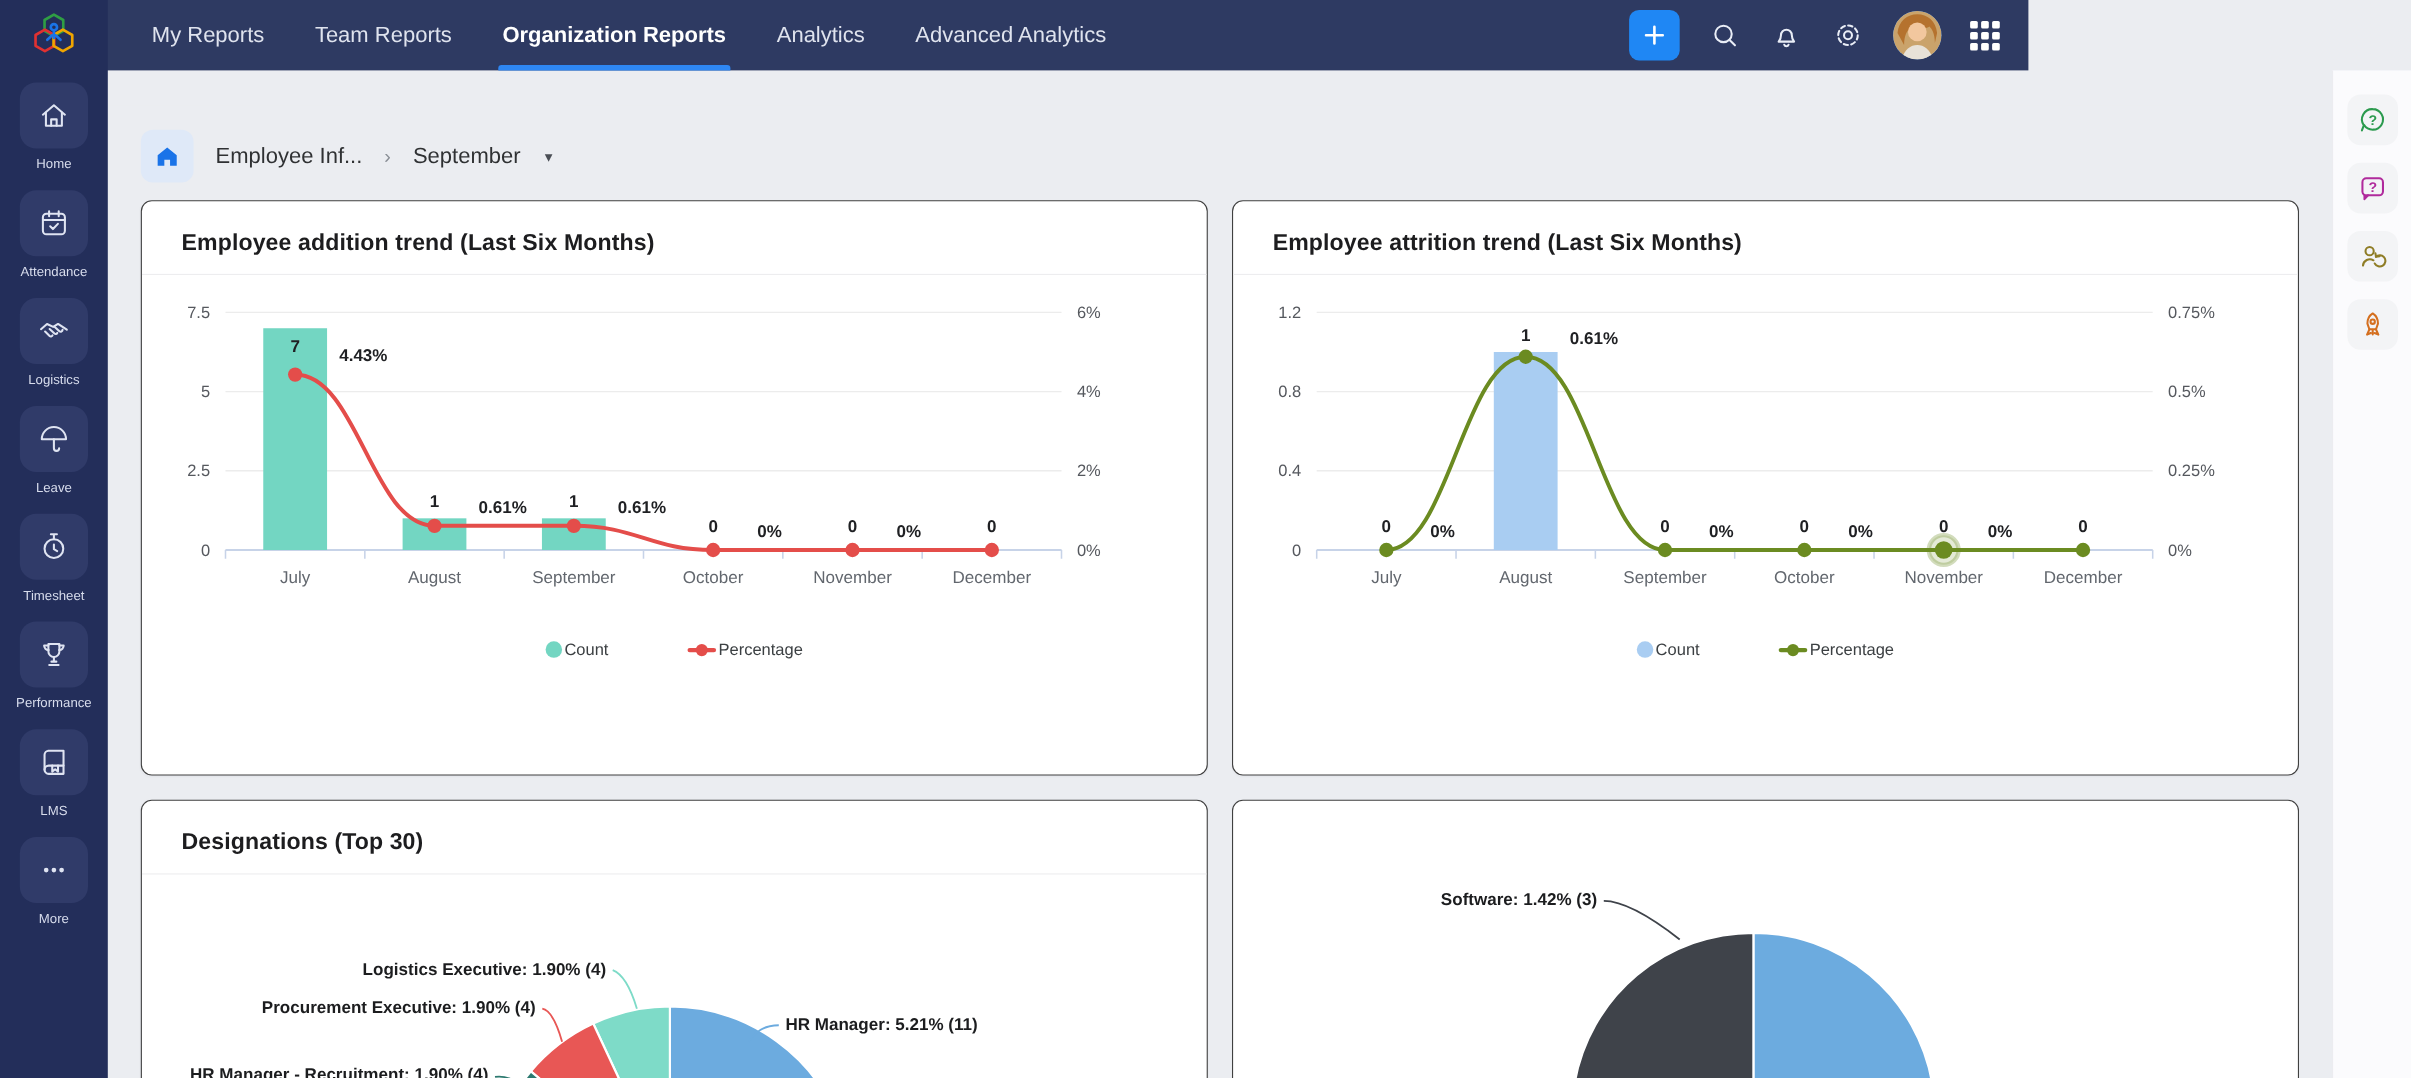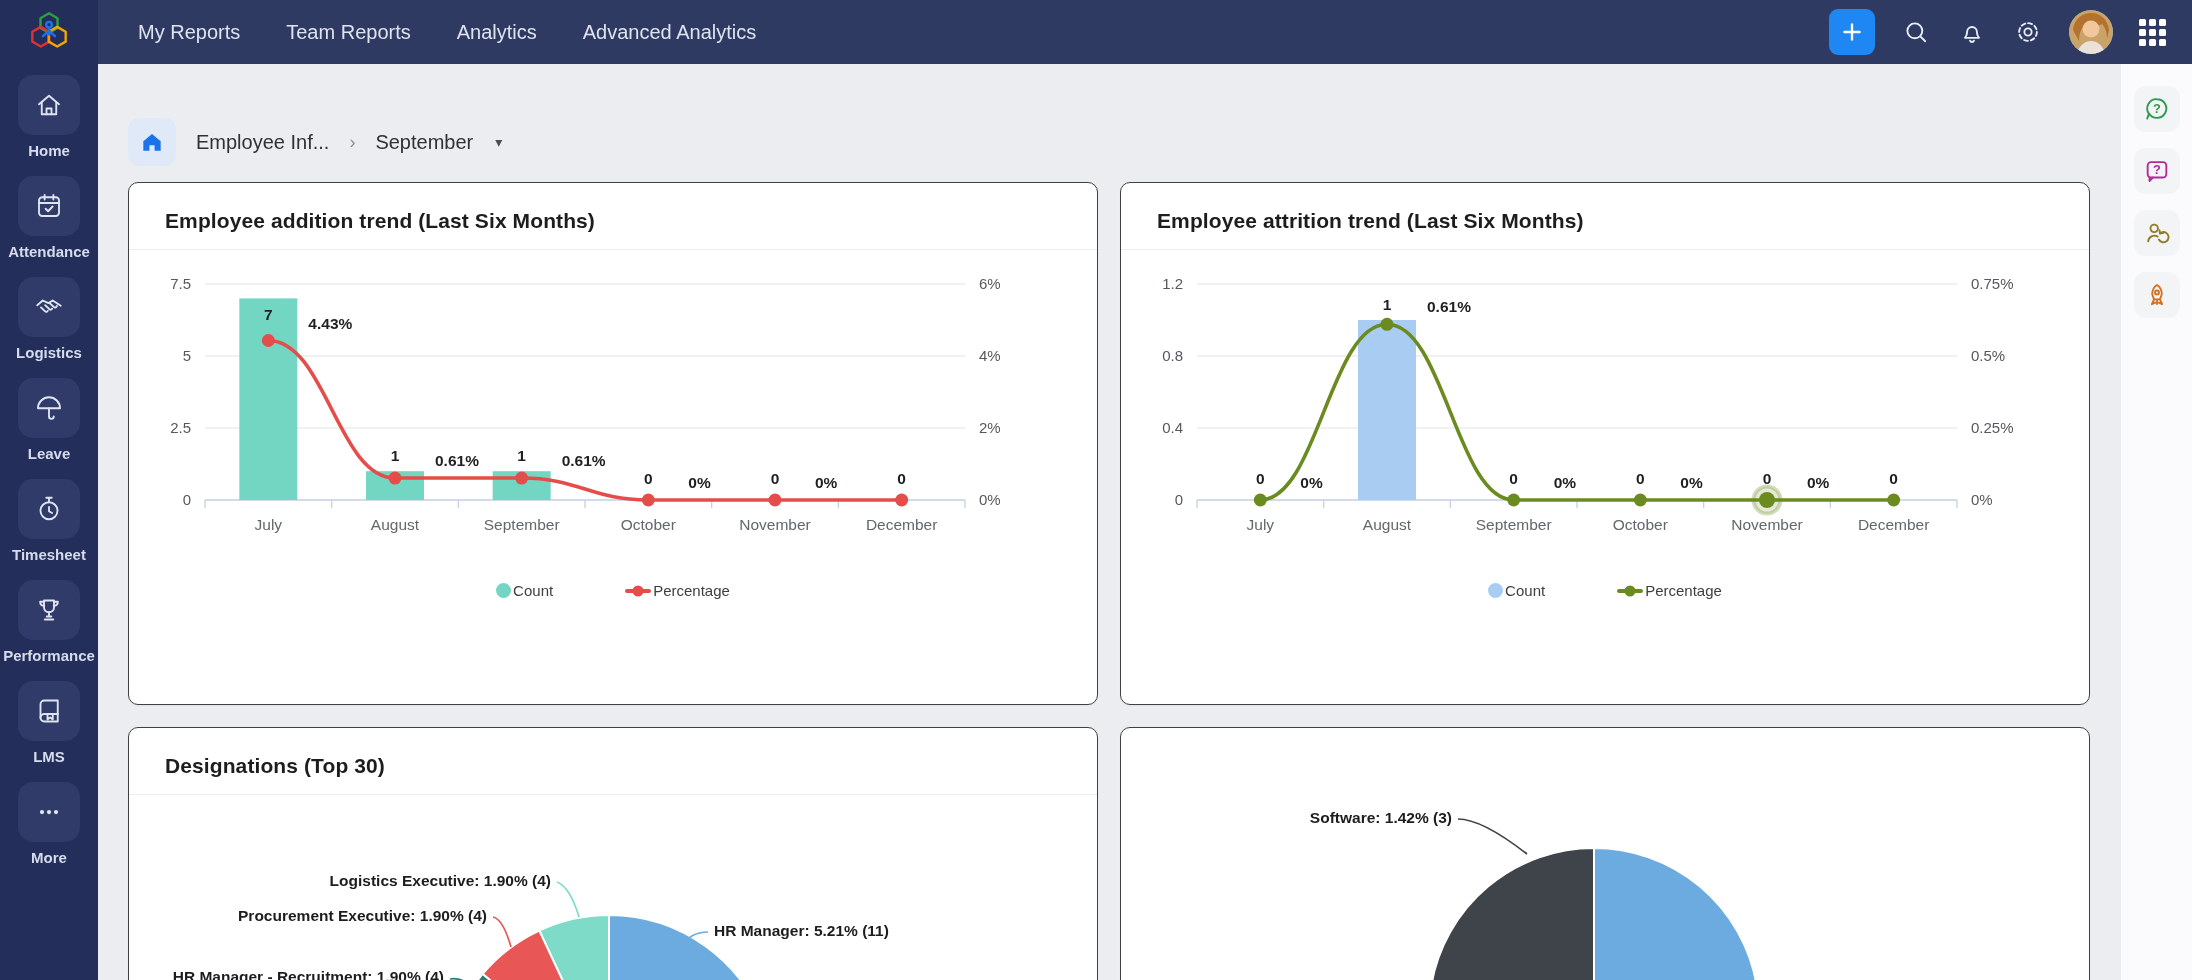--- a/index.html
+++ b/index.html
@@ -6,7 +6,7 @@
   html,body { width:2192px; height:980px; overflow:hidden; font-family:"Liberation Sans", sans-serif; background:#ebedf1; }
 
   
-  .topbar { position:absolute; left:0; top:0; width:2192px; height:64px; background:#2e3a62; display:flex; align-items:center; z-index:5; }
+  .topbar { position:absolute; left:0; top:0; width:1844px; height:64px; background:#2e3a62; display:flex; align-items:center; z-index:5; }
   .tabs { display:flex; align-items:center; height:100%; margin-left:138px; gap:46px; }
   .tab { height:100%; display:flex; align-items:center; color:#dfe3ee; font-size:20px; cursor:pointer; position:relative; white-space:nowrap; }
   .tab.active { color:#ffffff; font-weight:bold; }

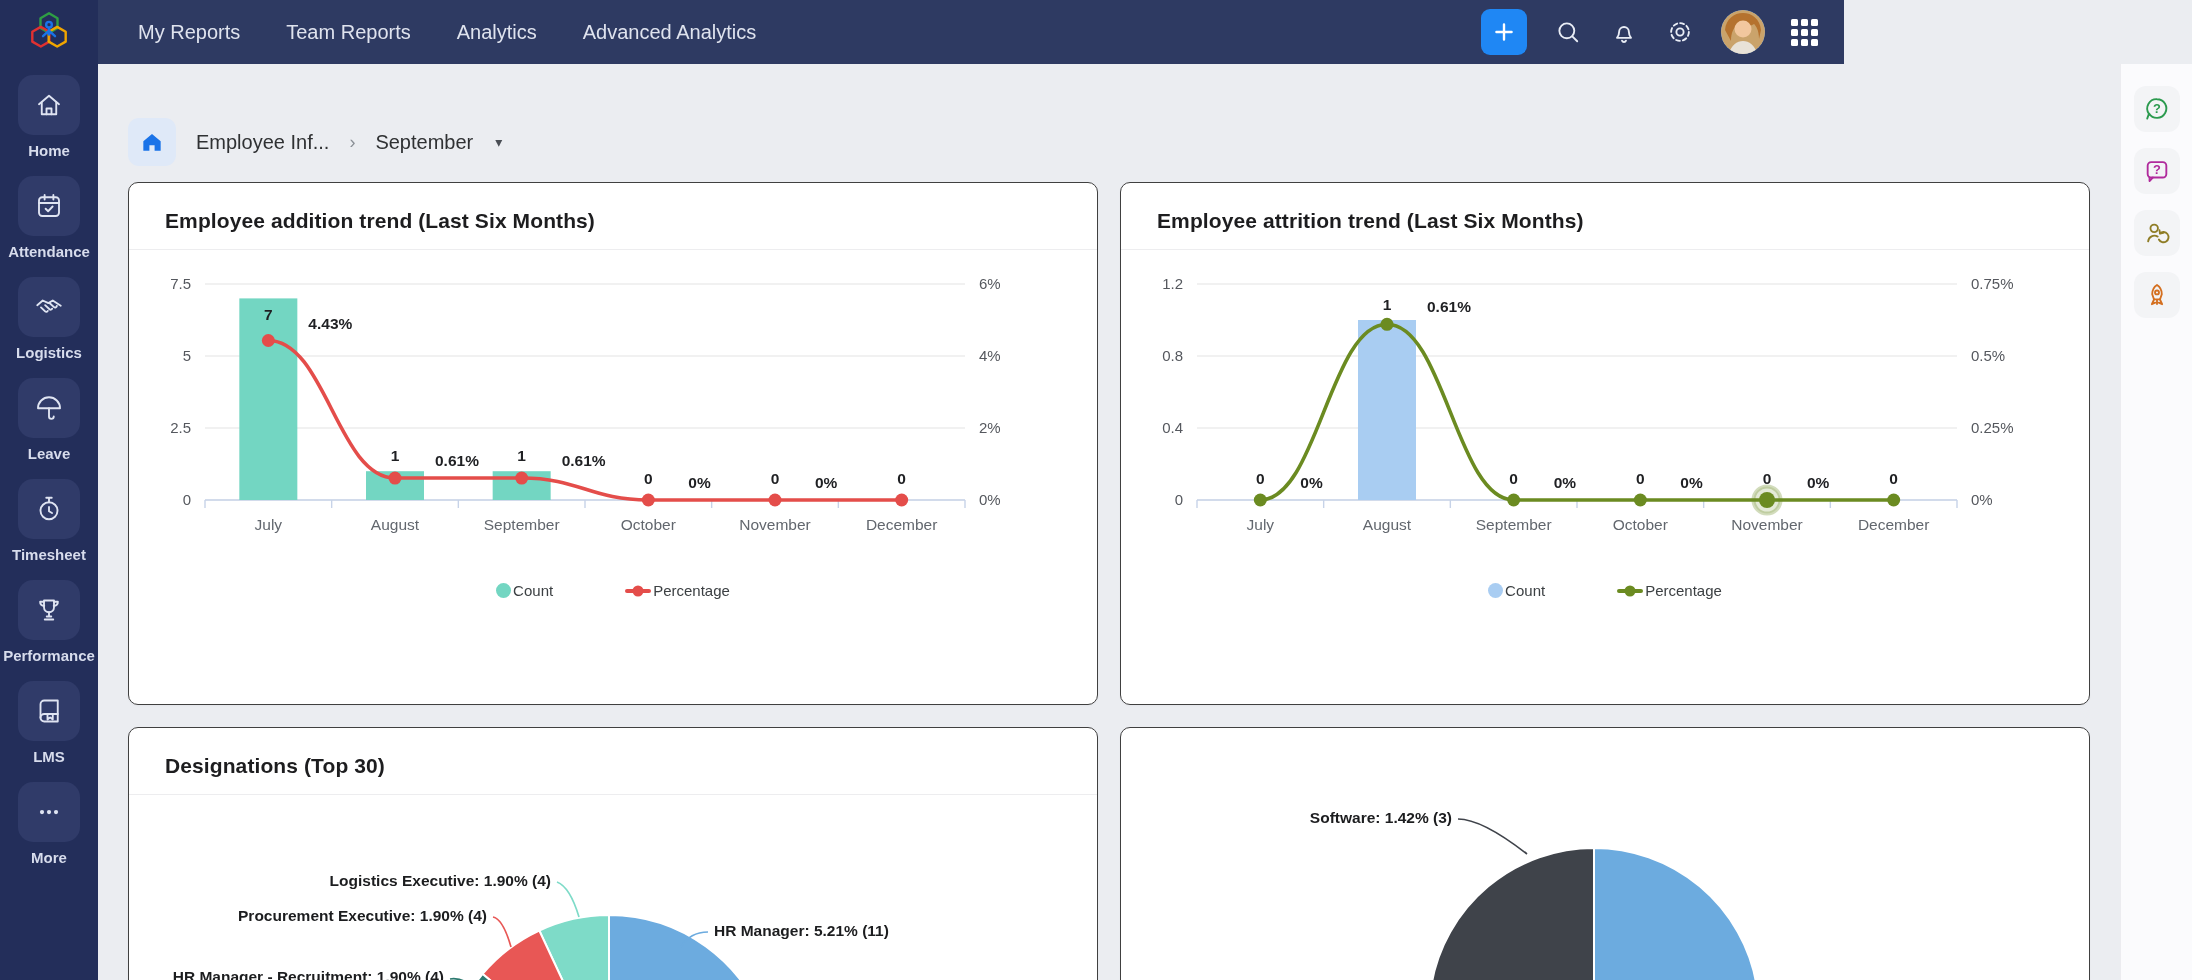--- a/index.html
+++ b/index.html
@@ -154,6 +154,7 @@
   <nav class="tabs" id="nav-tabs">
       <div class="tab">My Reports</div>
       <div class="tab">Team Reports</div>
+      <div class="tab active">Organization Reports</div>
       <div class="tab">Analytics</div>
       <div class="tab">Advanced Analytics</div>
     </nav>

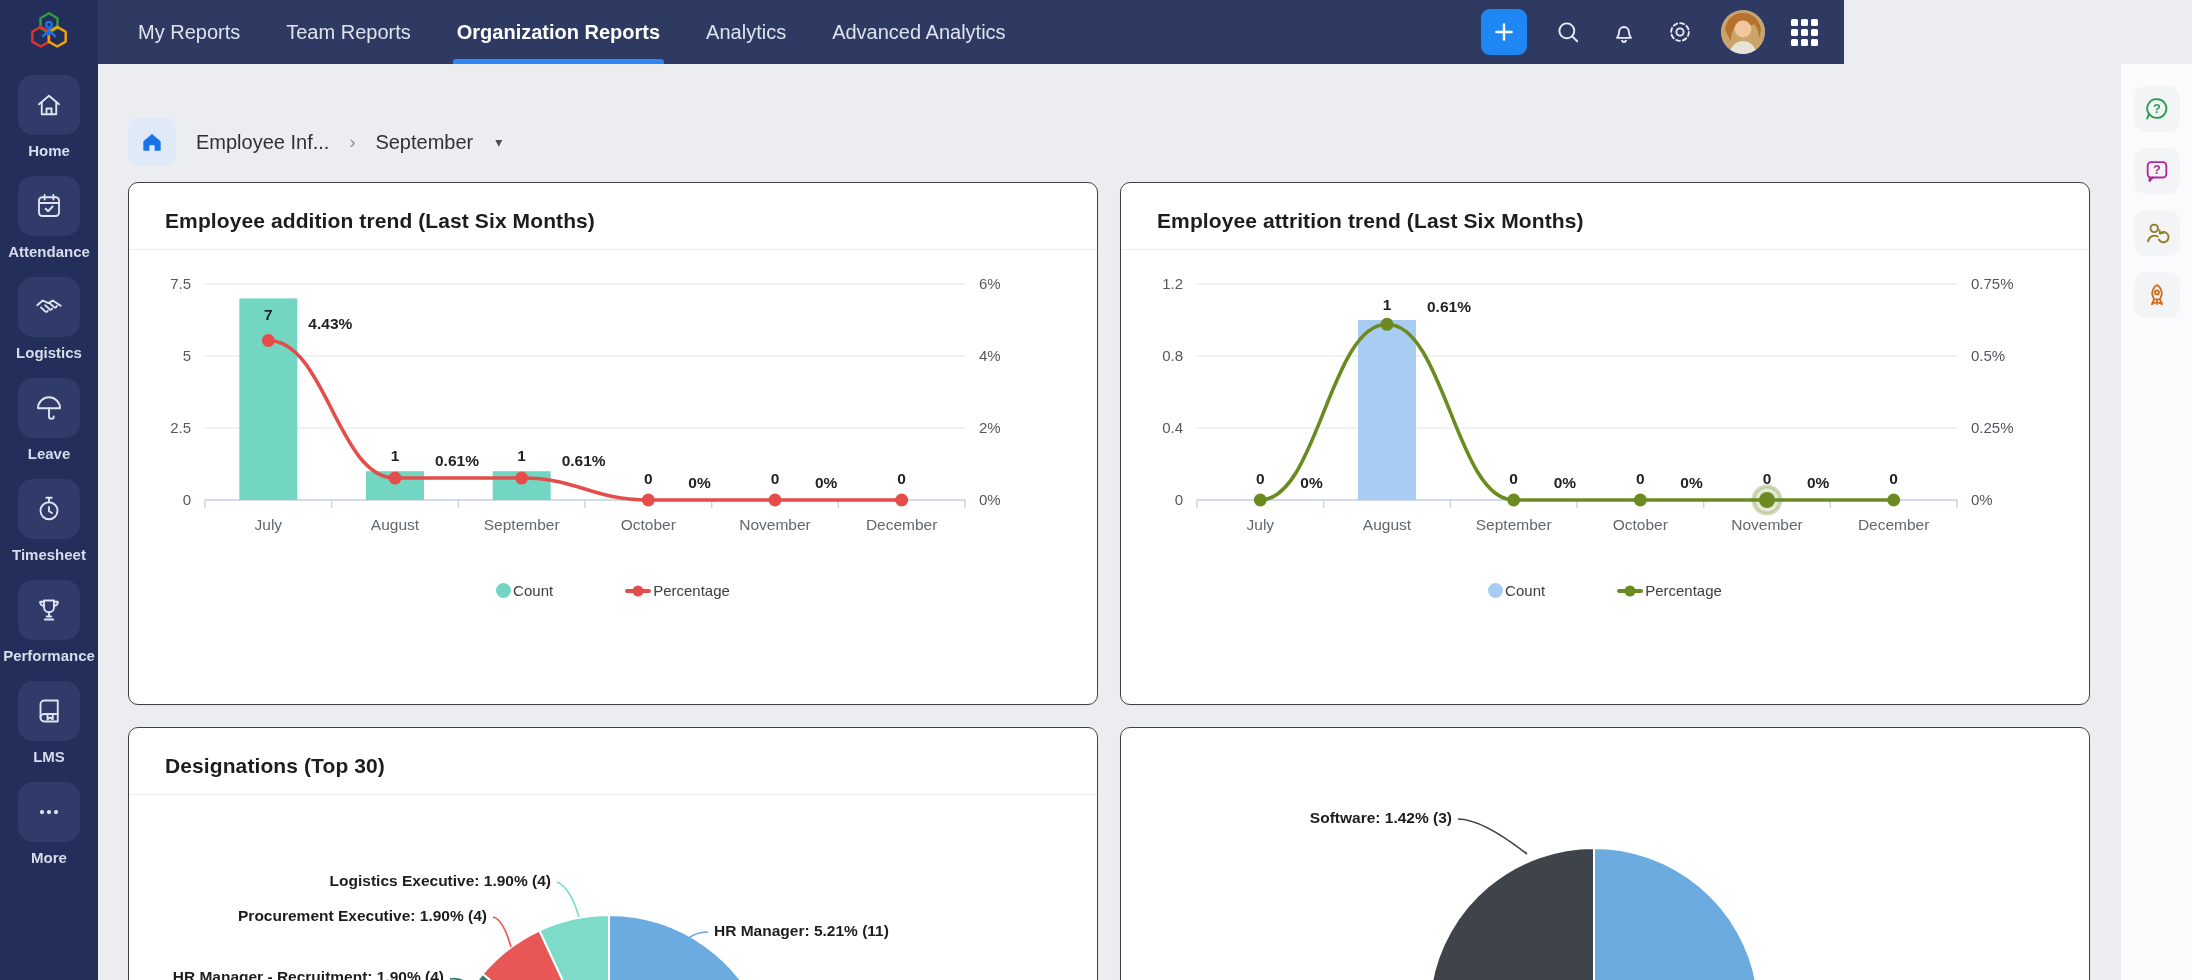--- a/index.html
+++ b/index.html
@@ -24,7 +24,7 @@
   .side-items { display:flex; flex-direction:column; align-items:center; margin-top:12px; gap:17px; }
   .side-item { display:flex; flex-direction:column; align-items:center; gap:7px; cursor:pointer; }
   .side-tile { width:62px; height:60px; background:#303b69; border-radius:15px; display:flex; align-items:center; justify-content:center; }
-  .side-label { font-size:15px; color:#d7dcec;font-weight:bold; }
+  .side-label { font-size:12px; color:#d7dcec; }
 
   
   .rail { position:absolute; right:0; top:64px; width:72px; height:916px; background:#fbfbfd; border-left:1px solid #ececf0; z-index:5; display:flex; flex-direction:column; align-items:center; padding-top:22px; gap:16px; }

